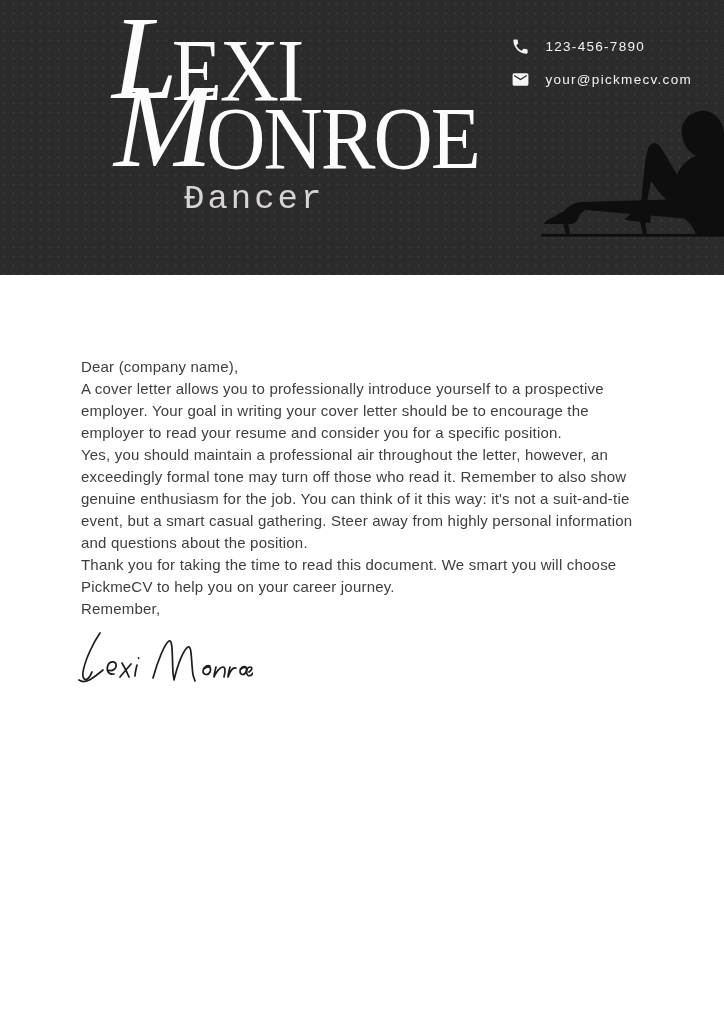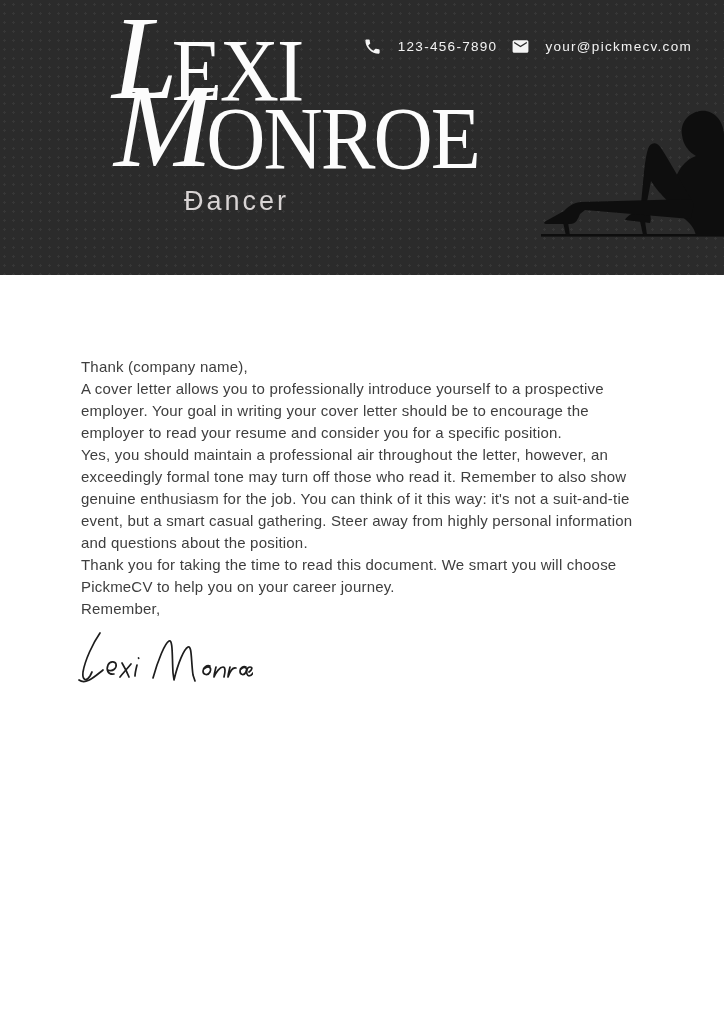--- a/index.html
+++ b/index.html
@@ -30,7 +30,7 @@
     font-family:Liberation Sans, sans-serif;font-size:27px;color:#d8d4d4;
     letter-spacing:3px;margin-top:6px;margin-left:72px;
   }
-  .contact{position:absolute;right:32px;top:36px;display:flex;flex-direction:row;gap:13px;}
+  .contact{position:absolute;right:32px;top:36px;display:flex;flex-direction:column;gap:13px;}
   .contact-row{display:flex;align-items:center;gap:15px;height:20px;}
   .contact-icon{width:20px;height:20px;flex:0 0 20px;display:flex;align-items:center;justify-content:center;}
   .contact-icon svg{width:19px;height:19px;fill:#f4f4f4;}

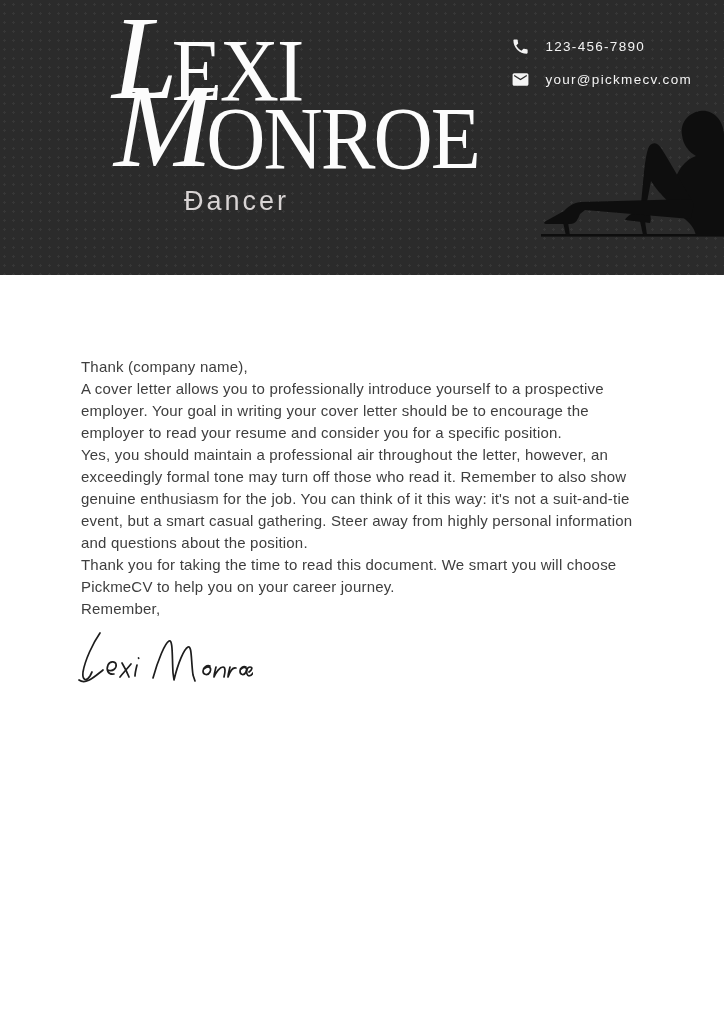--- a/index.html
+++ b/index.html
@@ -27,8 +27,8 @@
   }
   .logo-line2{margin-top:-38px;margin-left:2px;}
   .logo-subtitle{
-    font-family:Liberation Sans, sans-serif;font-size:27px;color:#d8d4d4;
-    letter-spacing:3px;margin-top:6px;margin-left:72px;
+    font-family:Liberation Mono, monospace;font-size:34px;color:#d8d4d4;
+    letter-spacing:3px;margin-left:72px;
   }
   .contact{position:absolute;right:32px;top:36px;display:flex;flex-direction:column;gap:13px;}
   .contact-row{display:flex;align-items:center;gap:15px;height:20px;}

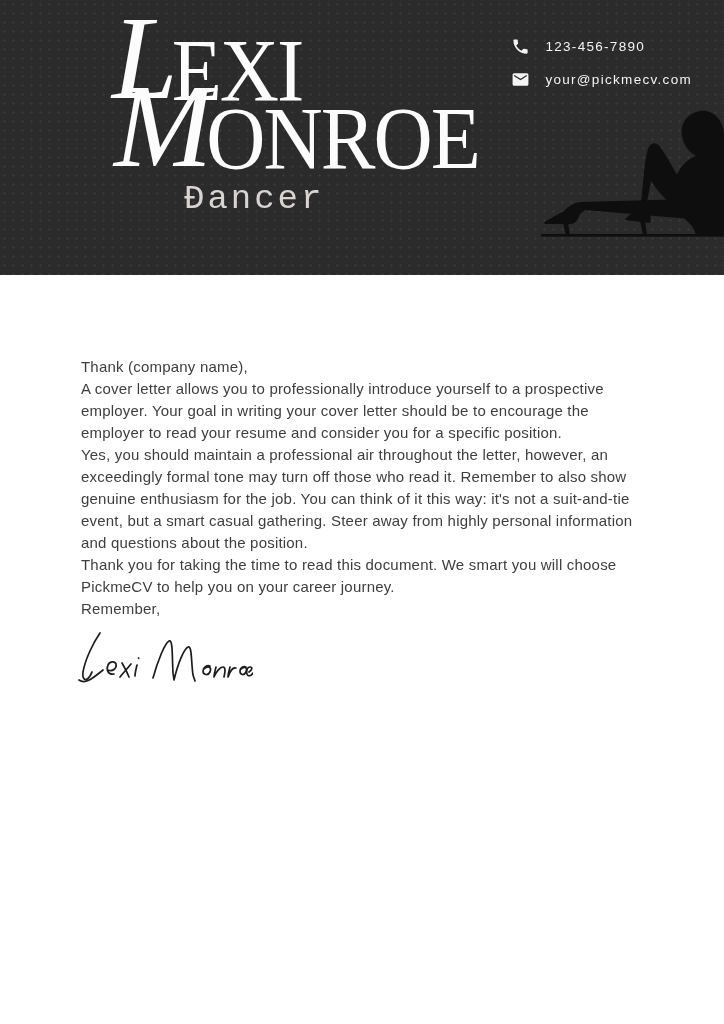--- a/index.html
+++ b/index.html
@@ -108,7 +108,7 @@
 </div>
 
 <div class="letter">
-  <p class="salutation">Thank (company name),</p>
+  <p class="salutation">Dear (company name),</p>
   <p class="para para-1">A cover letter allows you to professionally introduce yourself to a prospective employer. Your goal in writing your cover letter should be to encourage the employer to read your resume and consider you for a specific position.</p>
   <p class="para para-2">Yes, you should maintain a professional air throughout the letter, however, an exceedingly formal tone may turn off those who read it. Remember to also show genuine enthusiasm for the job. You can think of it this way: it's not a suit-and-tie event, but a smart casual gathering. Steer away from highly personal information and questions about the position.</p>
   <p class="para para-3">Thank you for taking the time to read this document. We smart you will choose PickmeCV to help you on your career journey.</p>

